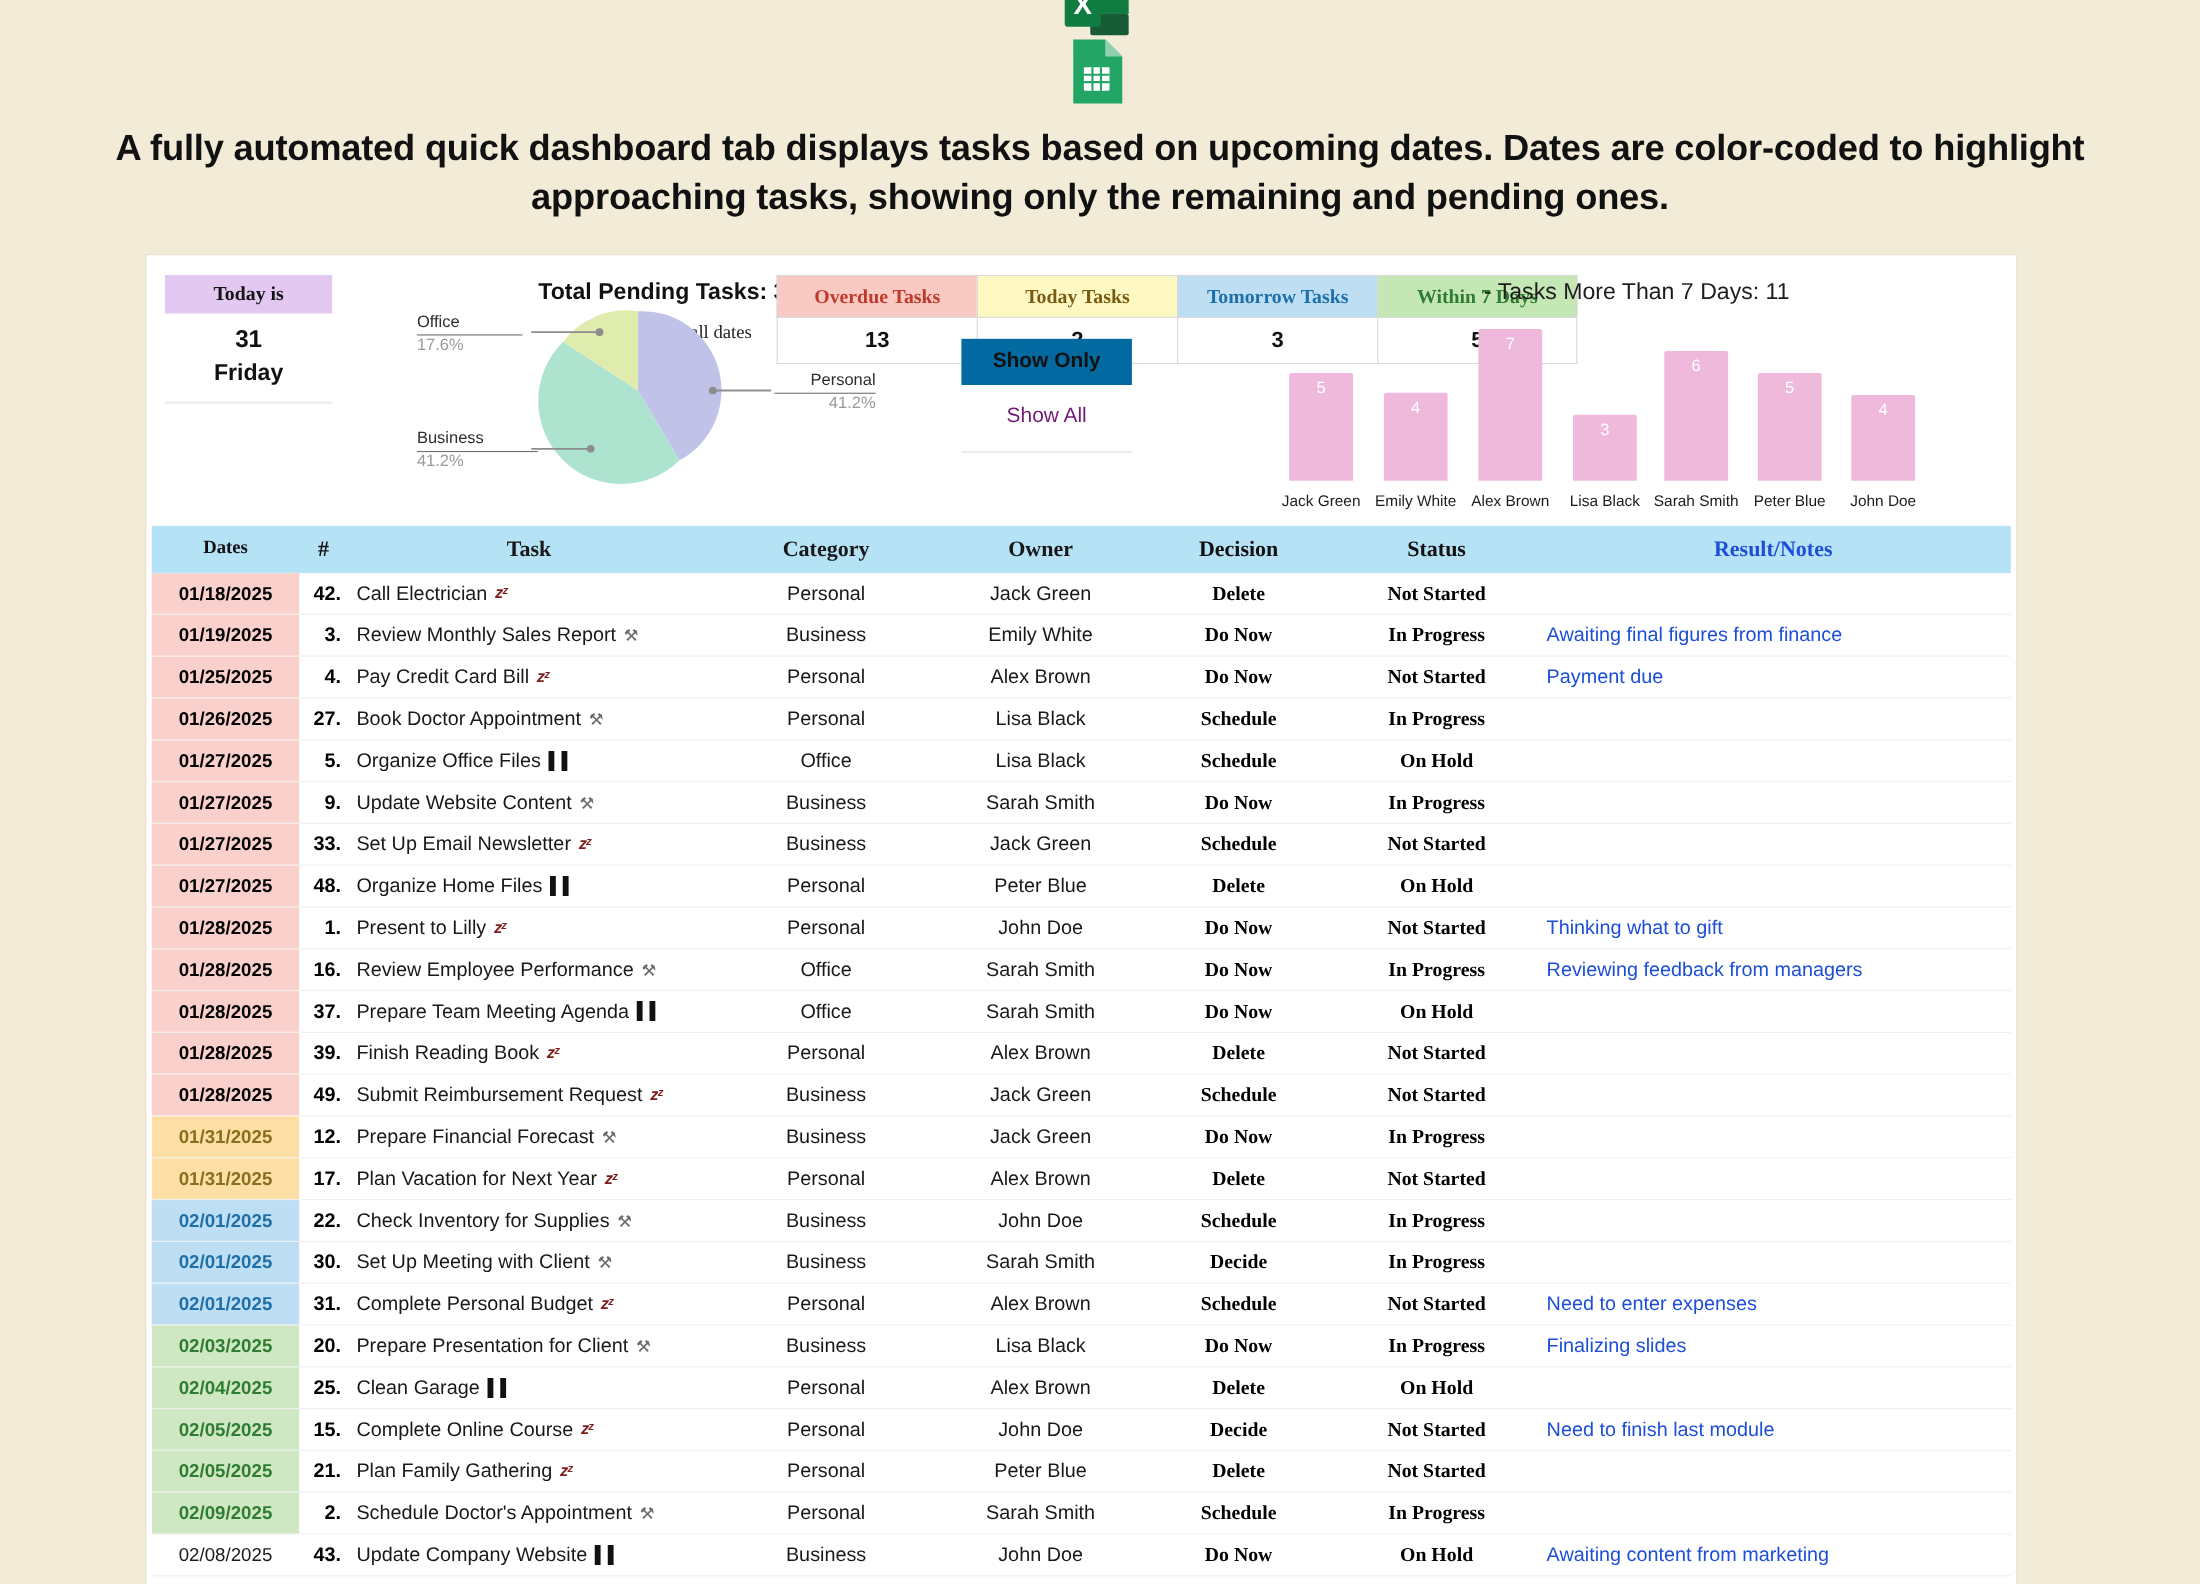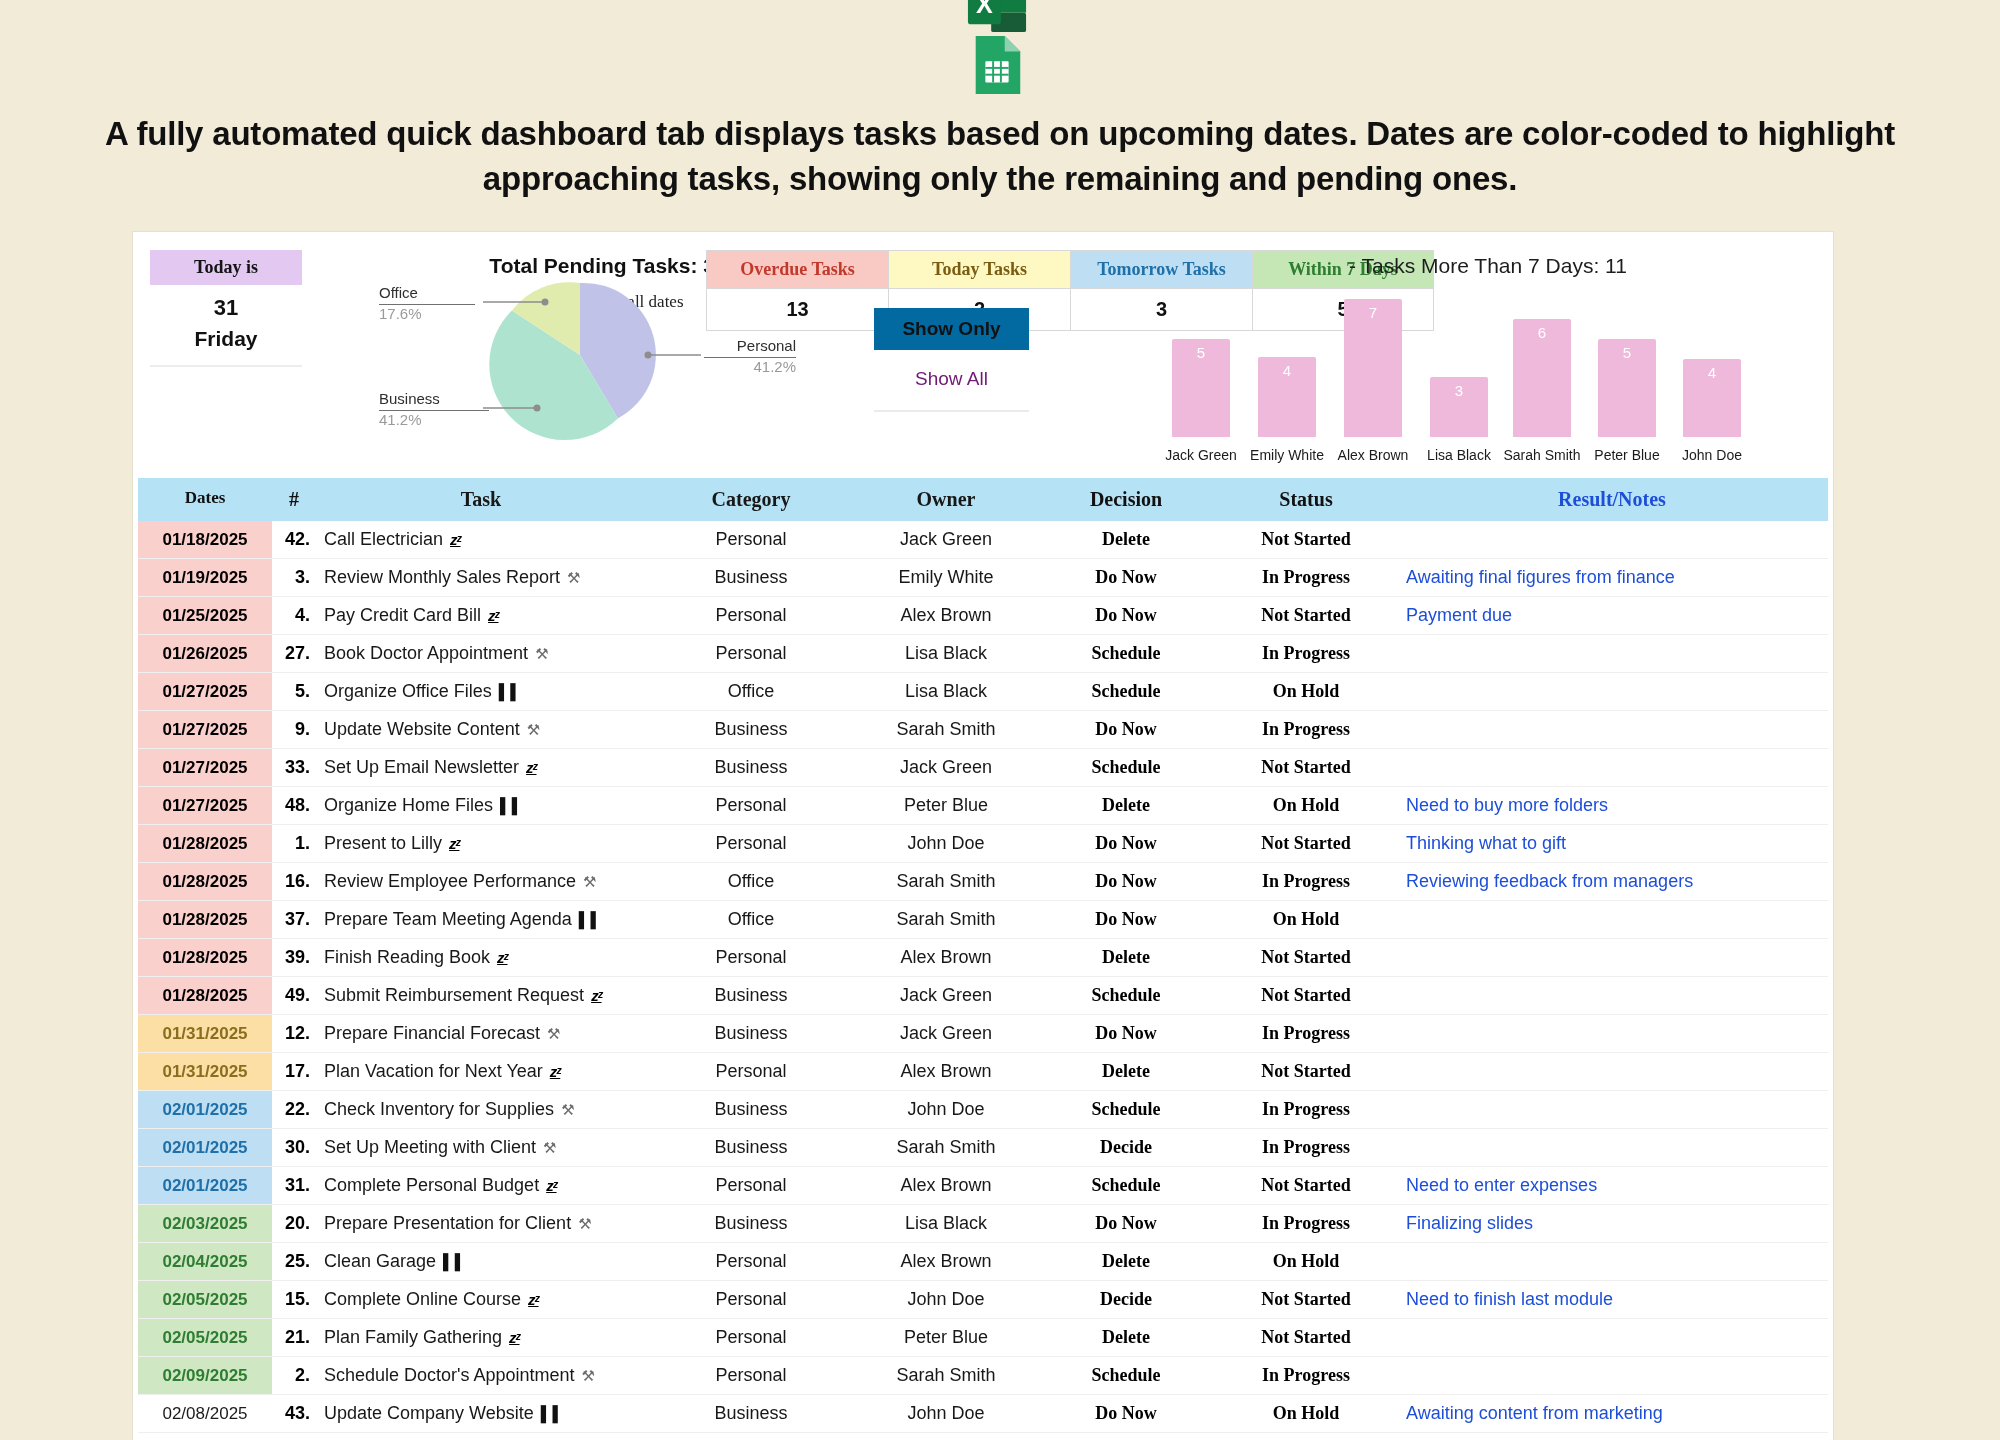--- a/index.html
+++ b/index.html
@@ -125,7 +125,7 @@
   .d-none { background:transparent; color:#1b1b1b; font-weight:normal;}
 
   .ico{ margin-left:7px; font-size:15px; }
-  .ico.zzz{ color:#000000; font-weight:bold; font-style:italic; letter-spacing:-1px;text-decoration:underline;}
+  .ico.zzz{ color:#7f1d1d; font-weight:bold; font-style:italic; letter-spacing:-1px;}
   .ico.pause{ color:#111; letter-spacing:1px; font-weight:bold; }
   .ico.tool{ color:#6b6b6b; }
 </style>

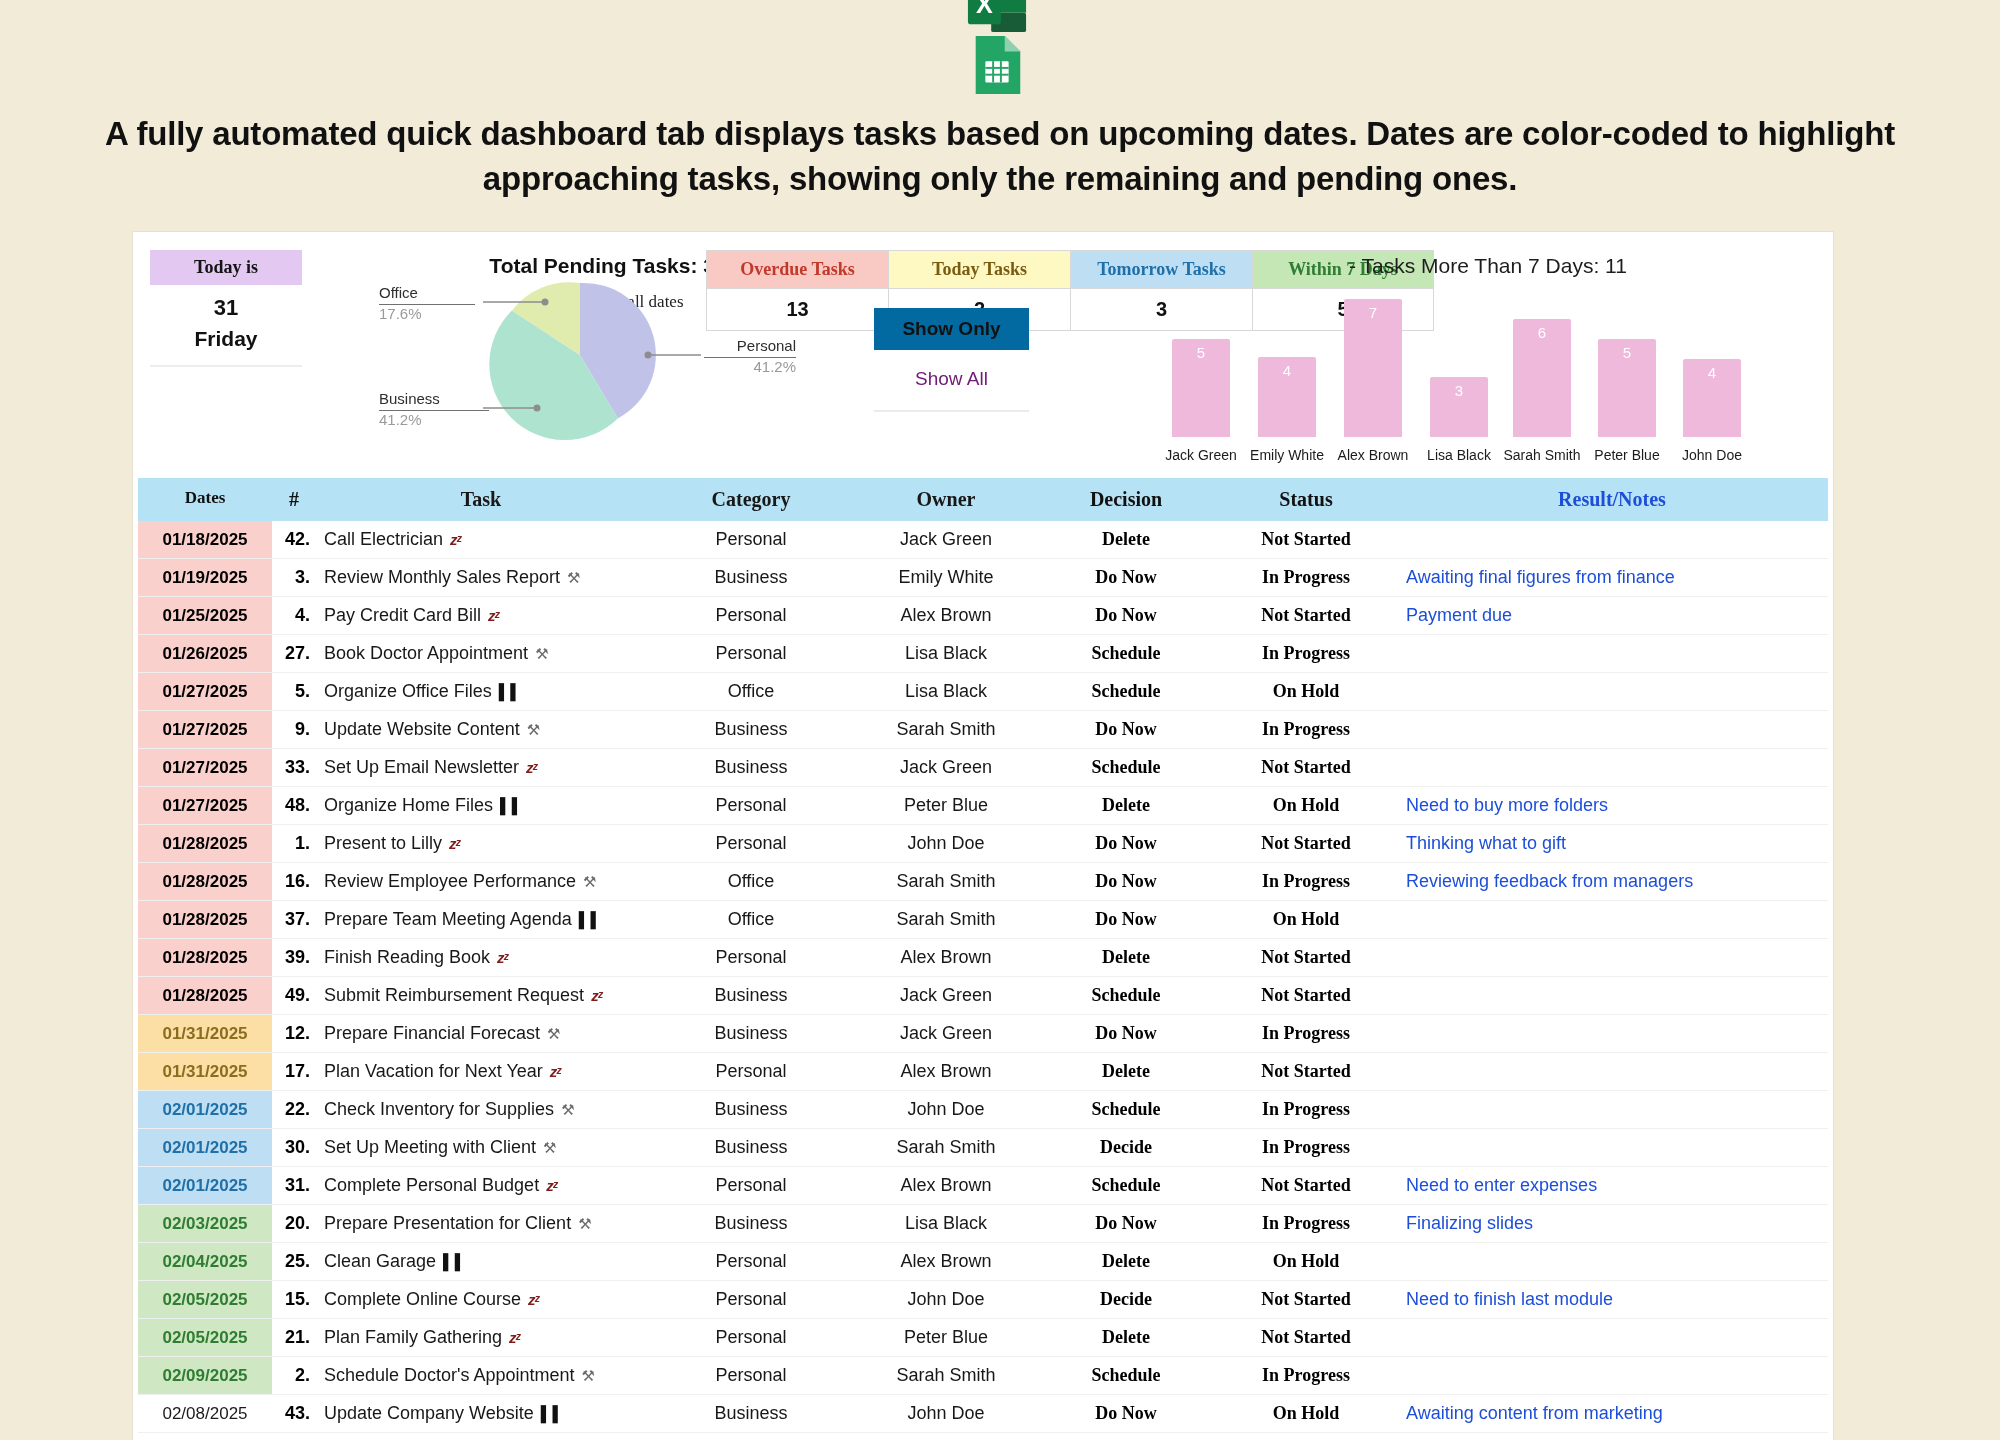--- a/index.html
+++ b/index.html
@@ -369,7 +369,6 @@
           <div class="c-own">Peter Blue</div>
           <div class="c-dec">Delete</div>
           <div class="c-sta">On Hold</div>
-          <div class="c-res">Need to buy more folders</div>
         </div>
         <div class="trow">
           <div class="c-date d-over">01/28/2025</div>

